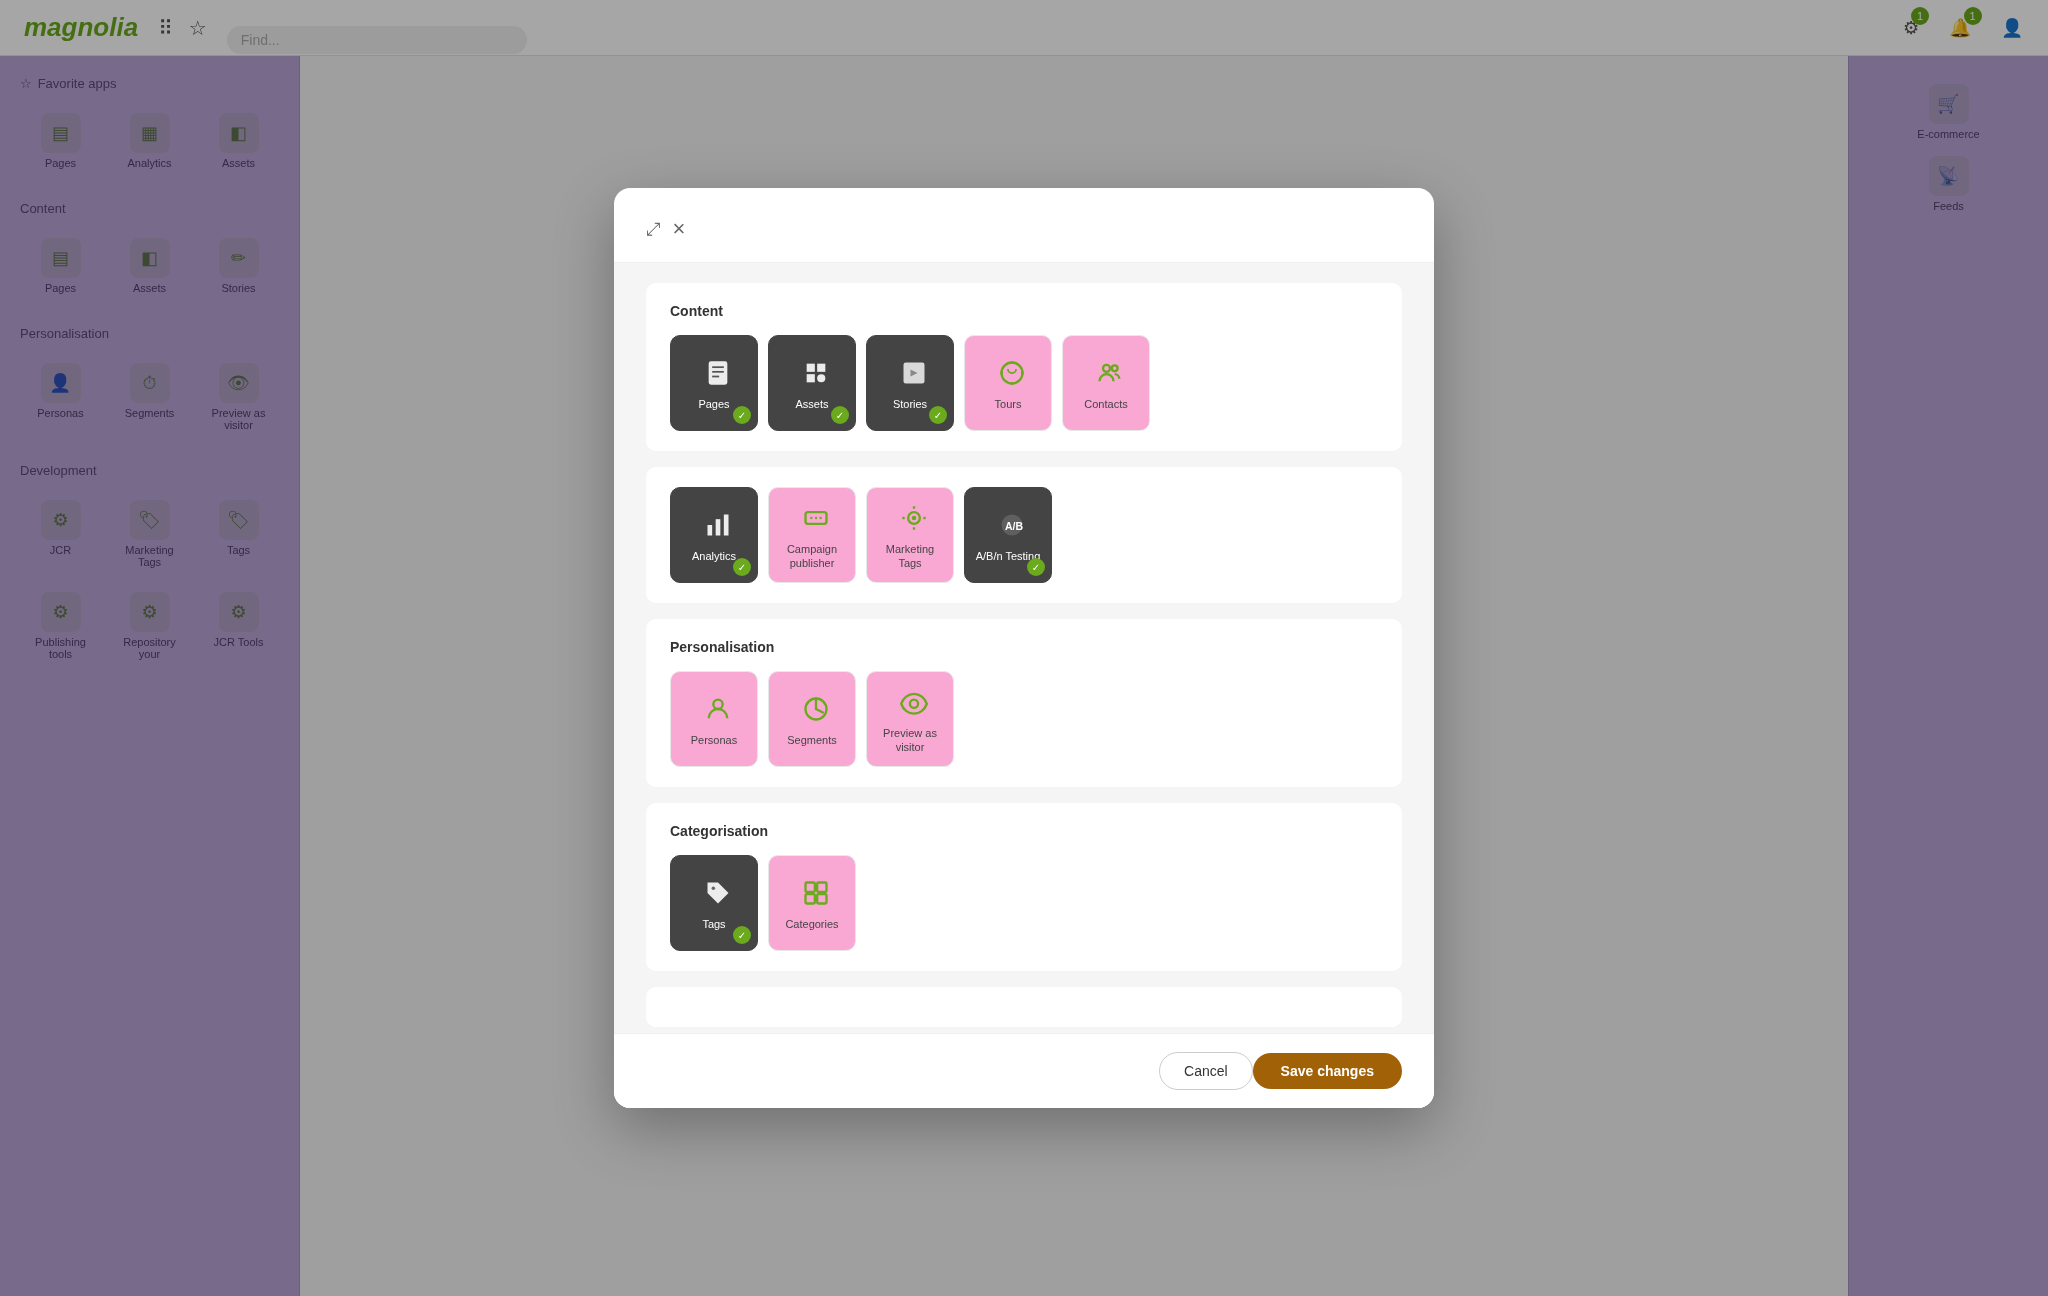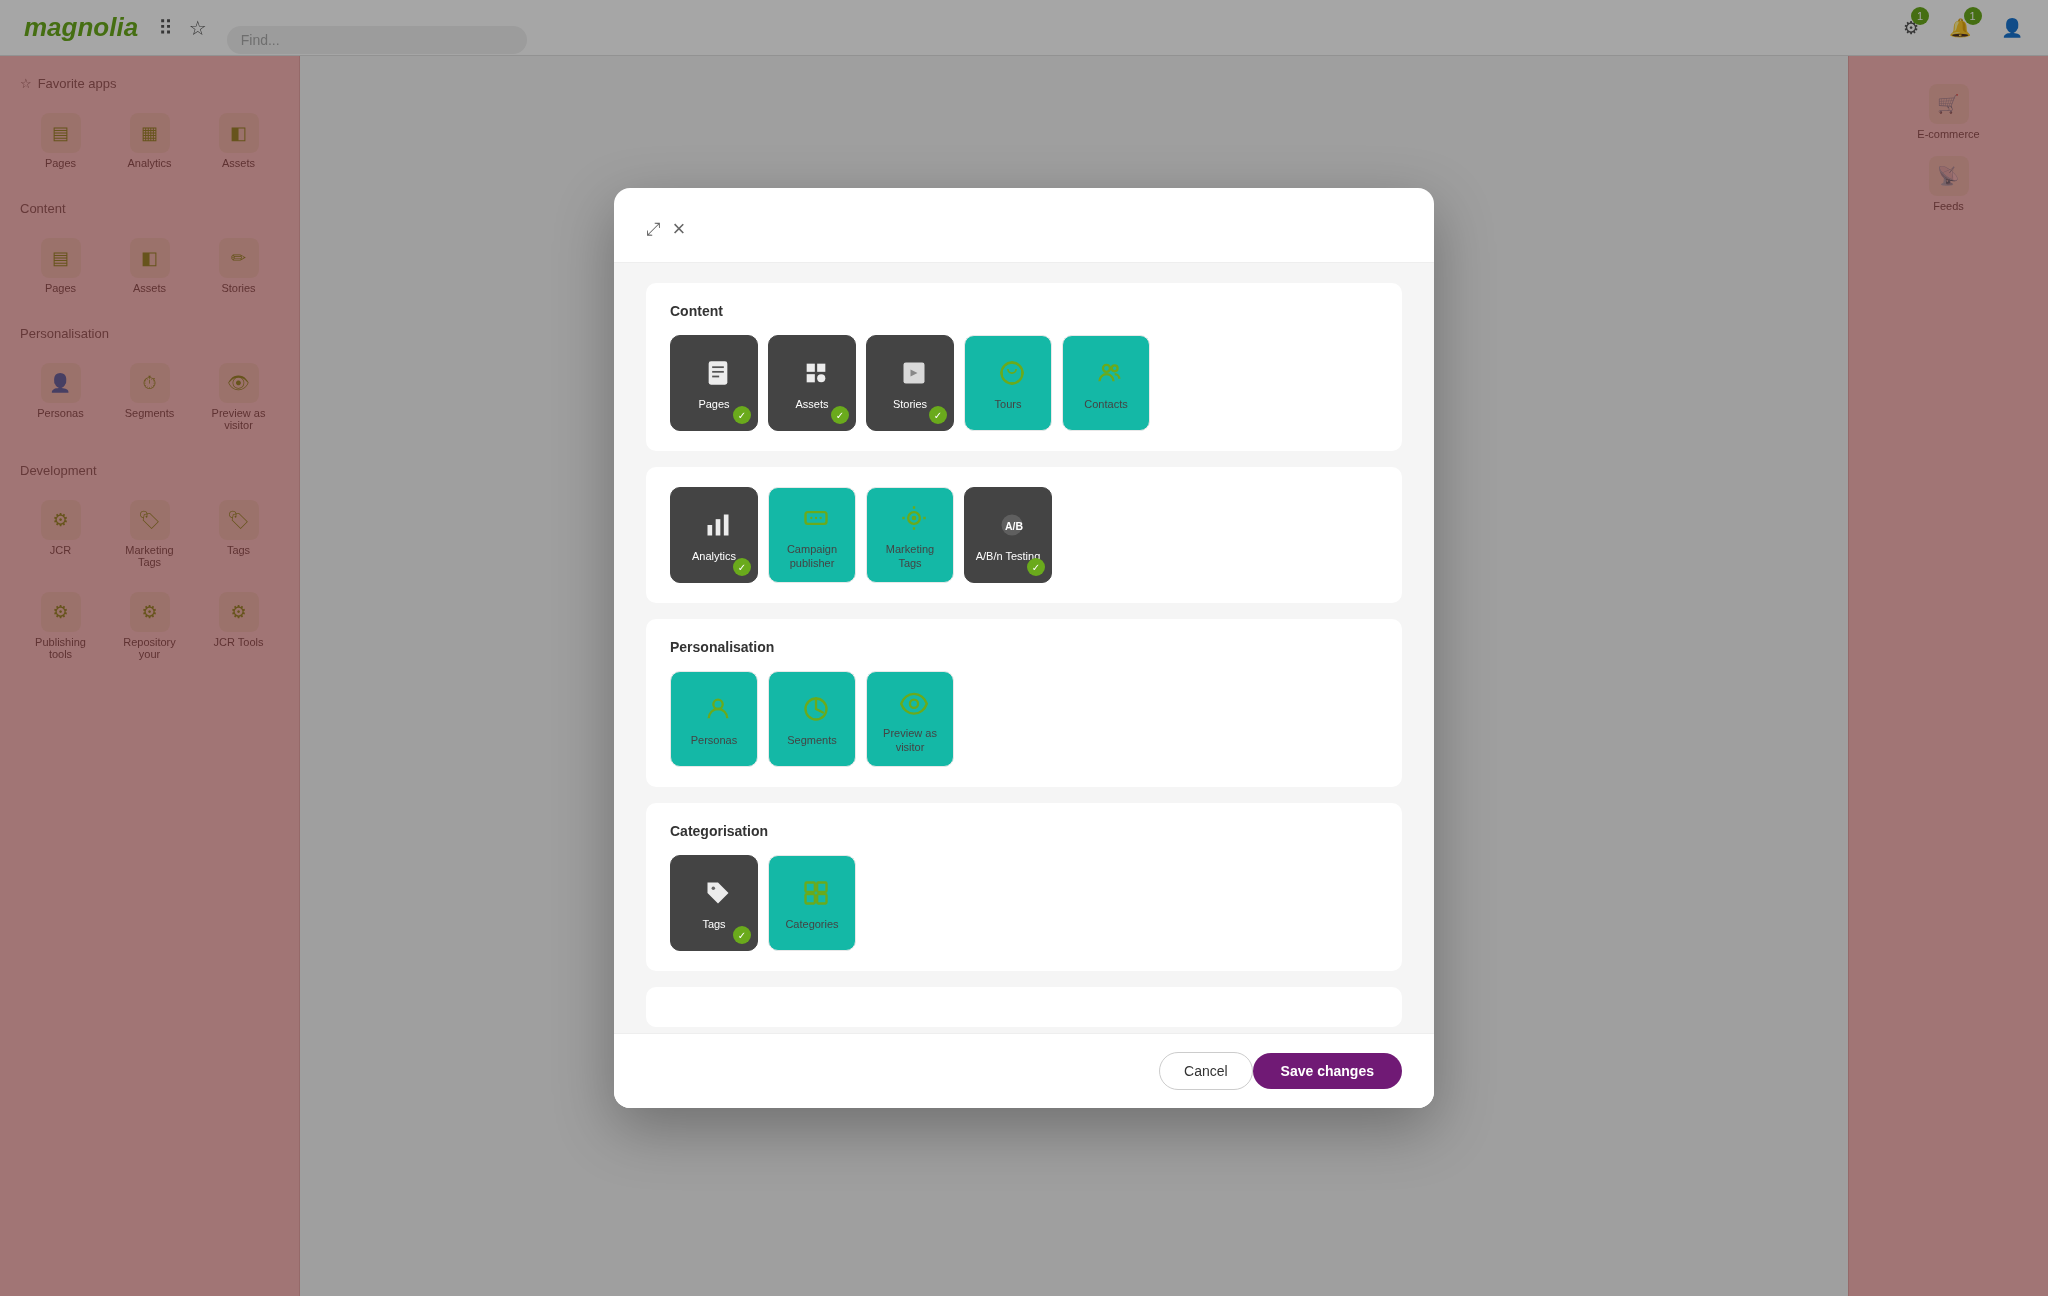--- a/index.html
+++ b/index.html
@@ -16,7 +16,7 @@
     .app-shell {
       position: absolute;
       inset: 0;
-      background: #ef4444;
+      background: #4c1d95;
       display: flex;
       flex-direction: column;
     }

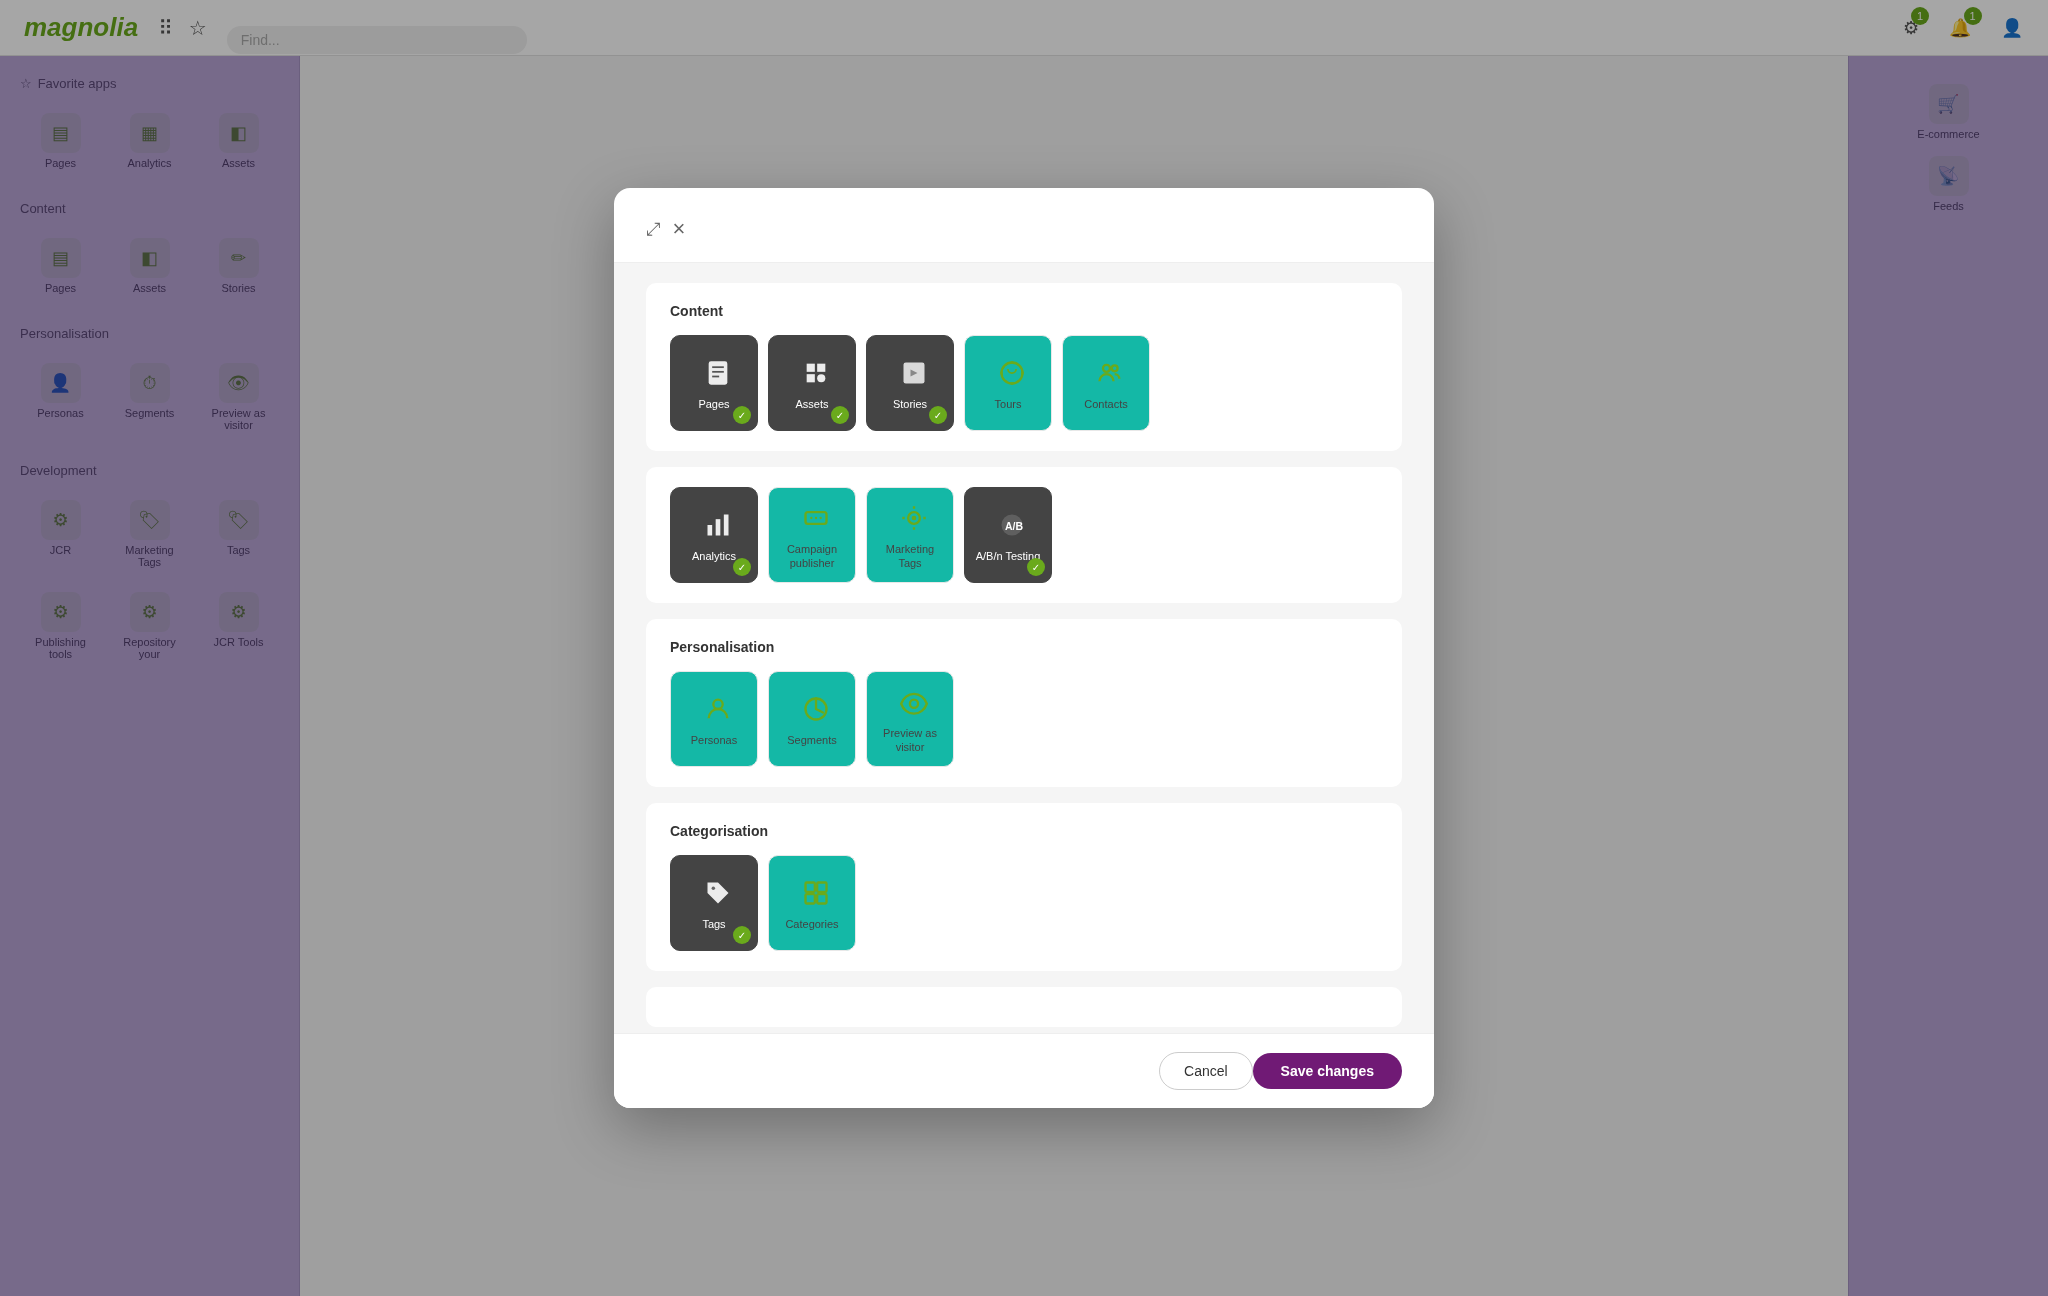--- a/index.html
+++ b/index.html
@@ -232,7 +232,7 @@
       cursor: pointer;
       position: relative;
       border: 1px solid #e8e8e8;
-      background: #14b8a6;
+      background: #f9a8d4;
       padding: 8px;
     }
 

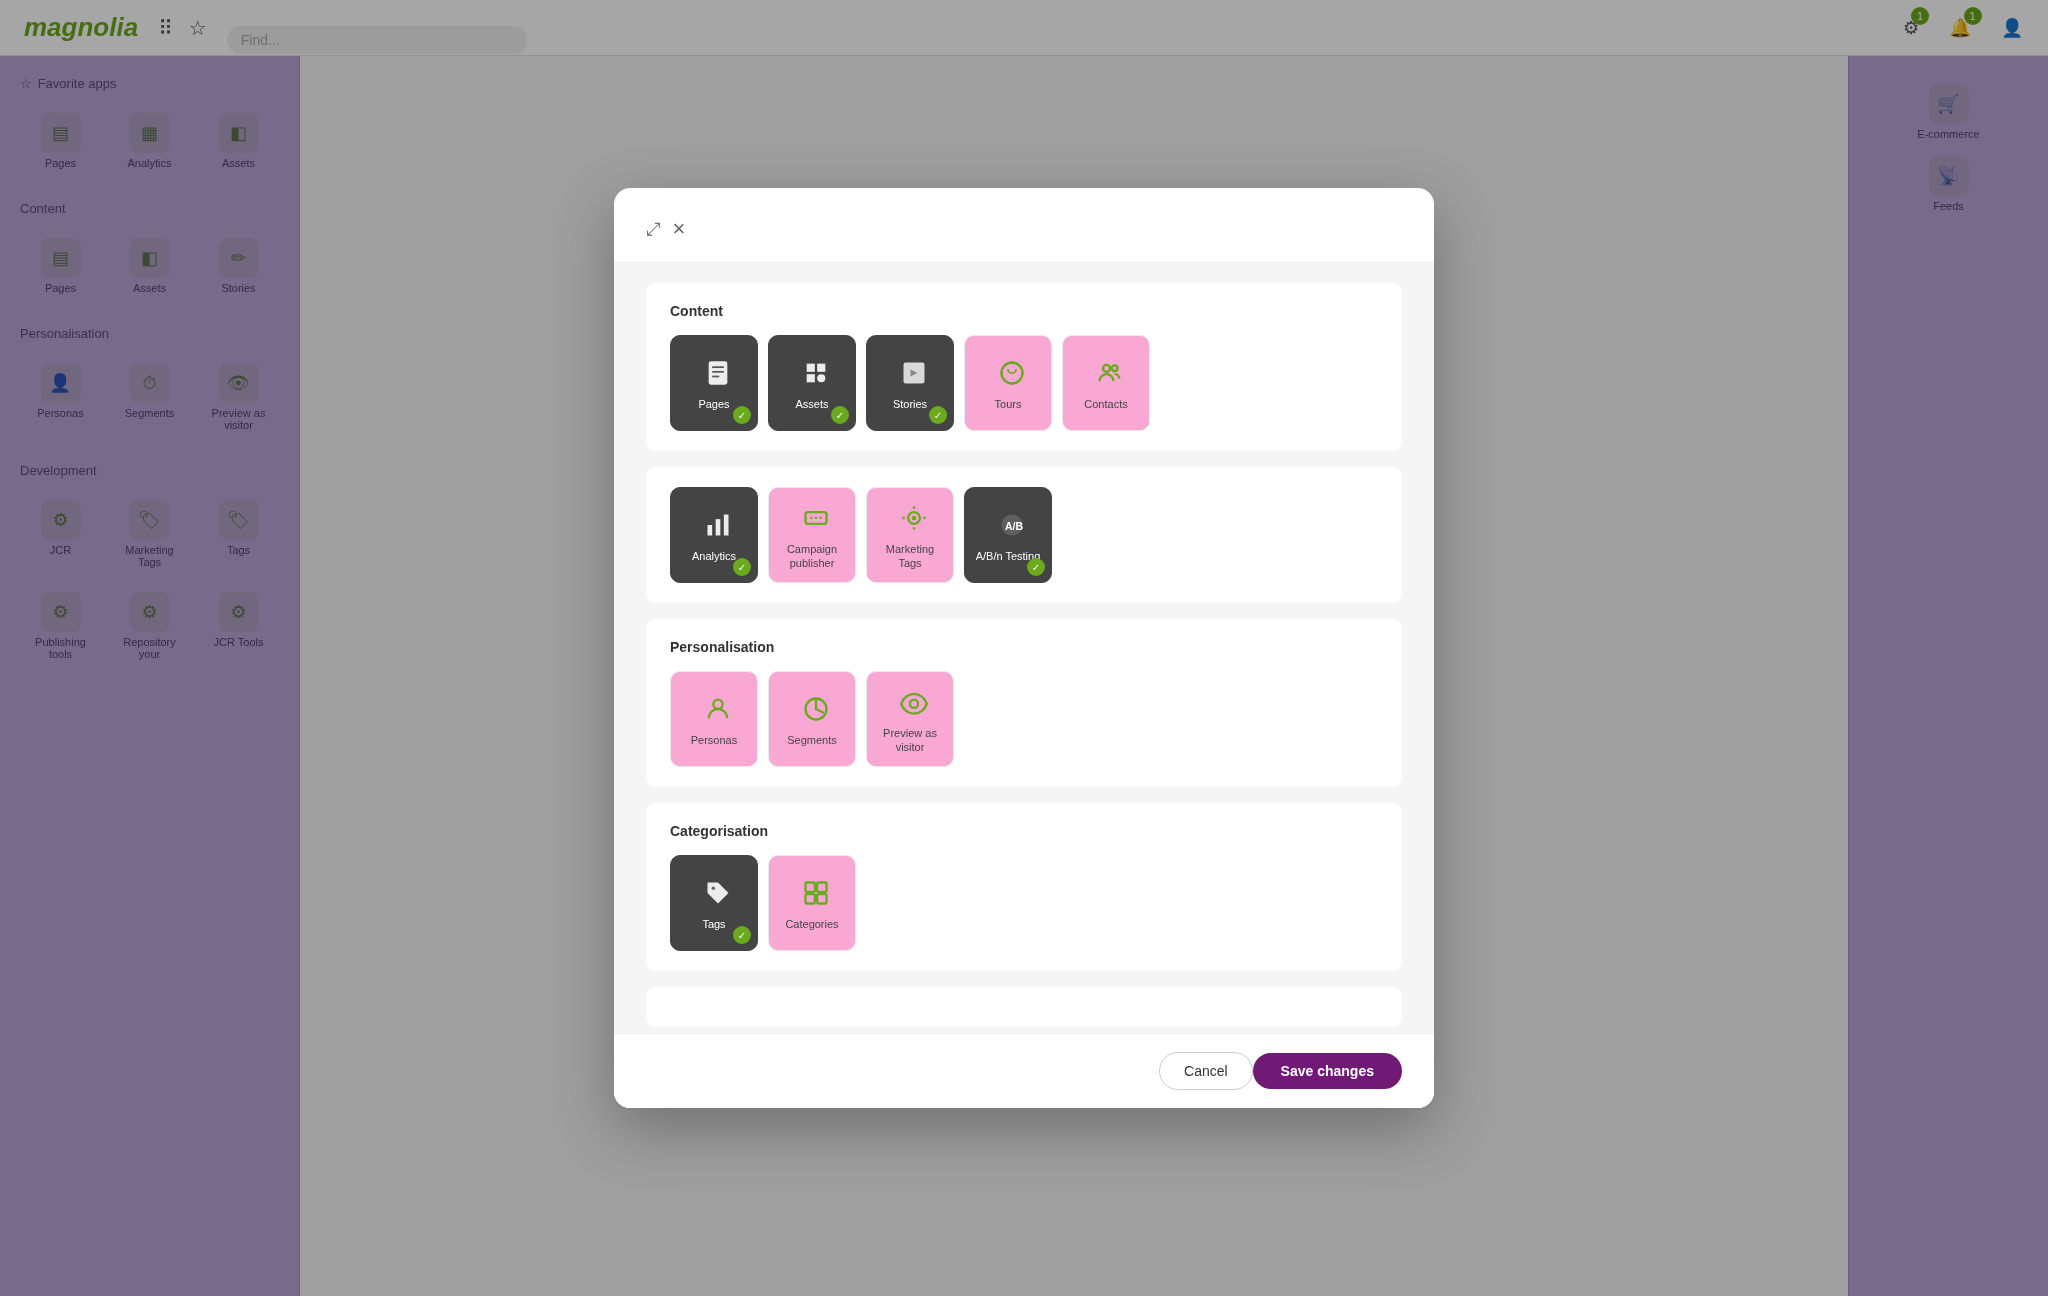--- a/index.html
+++ b/index.html
@@ -308,7 +308,7 @@
       padding: 10px 28px;
       border: none;
       border-radius: 24px;
-      background: #701a75;
+      background: #a16207;
       color: #fff;
       font-size: 14px;
       font-weight: 600;

